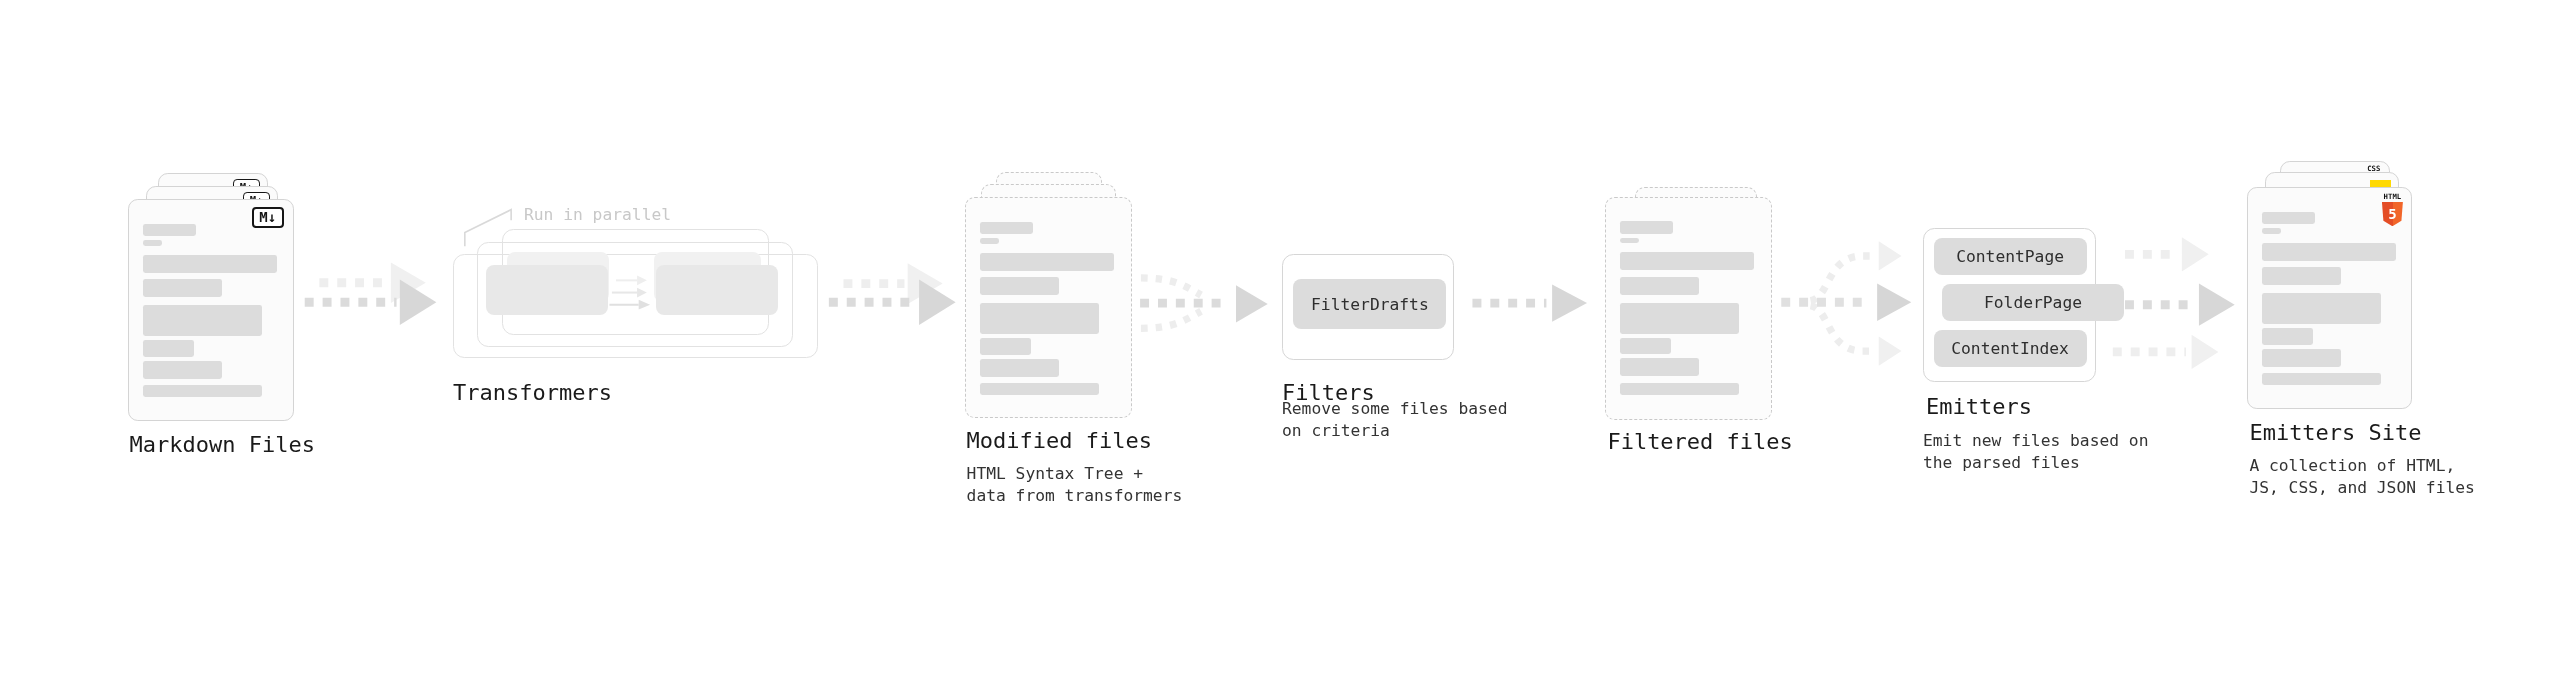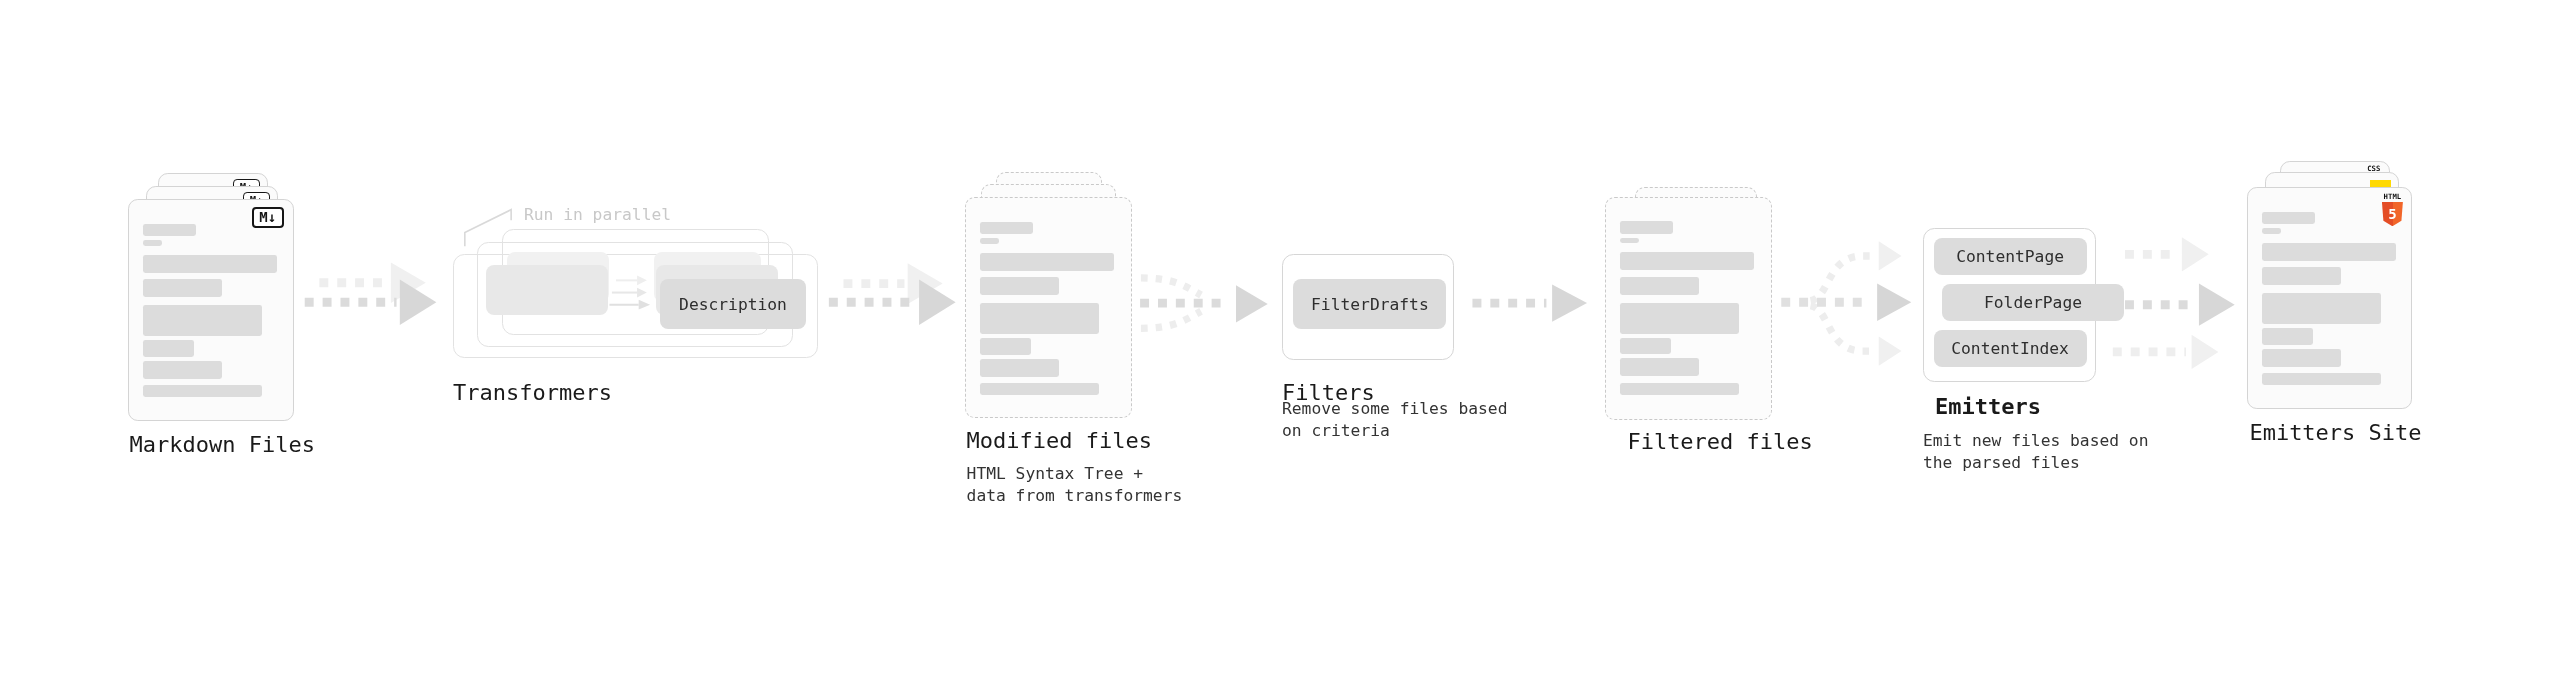--- a/index.html
+++ b/index.html
@@ -139,7 +139,6 @@
     <div class="chip ghost1" style="left:32.5px;top:60px;width:122px;height:50px;"></div>
     <div class="chip ghost2" style="left:201px;top:47px;width:107px;height:50px;"></div>
     <div class="chip ghost1" style="left:203px;top:60px;width:122px;height:50px;"></div>
-    <div class="chip" style="left:207px;top:74px;width:146px;height:50px;">Description</div>
     <div class="title" style="left:0px;top:175px;">Transformers</div>
   </div>
 

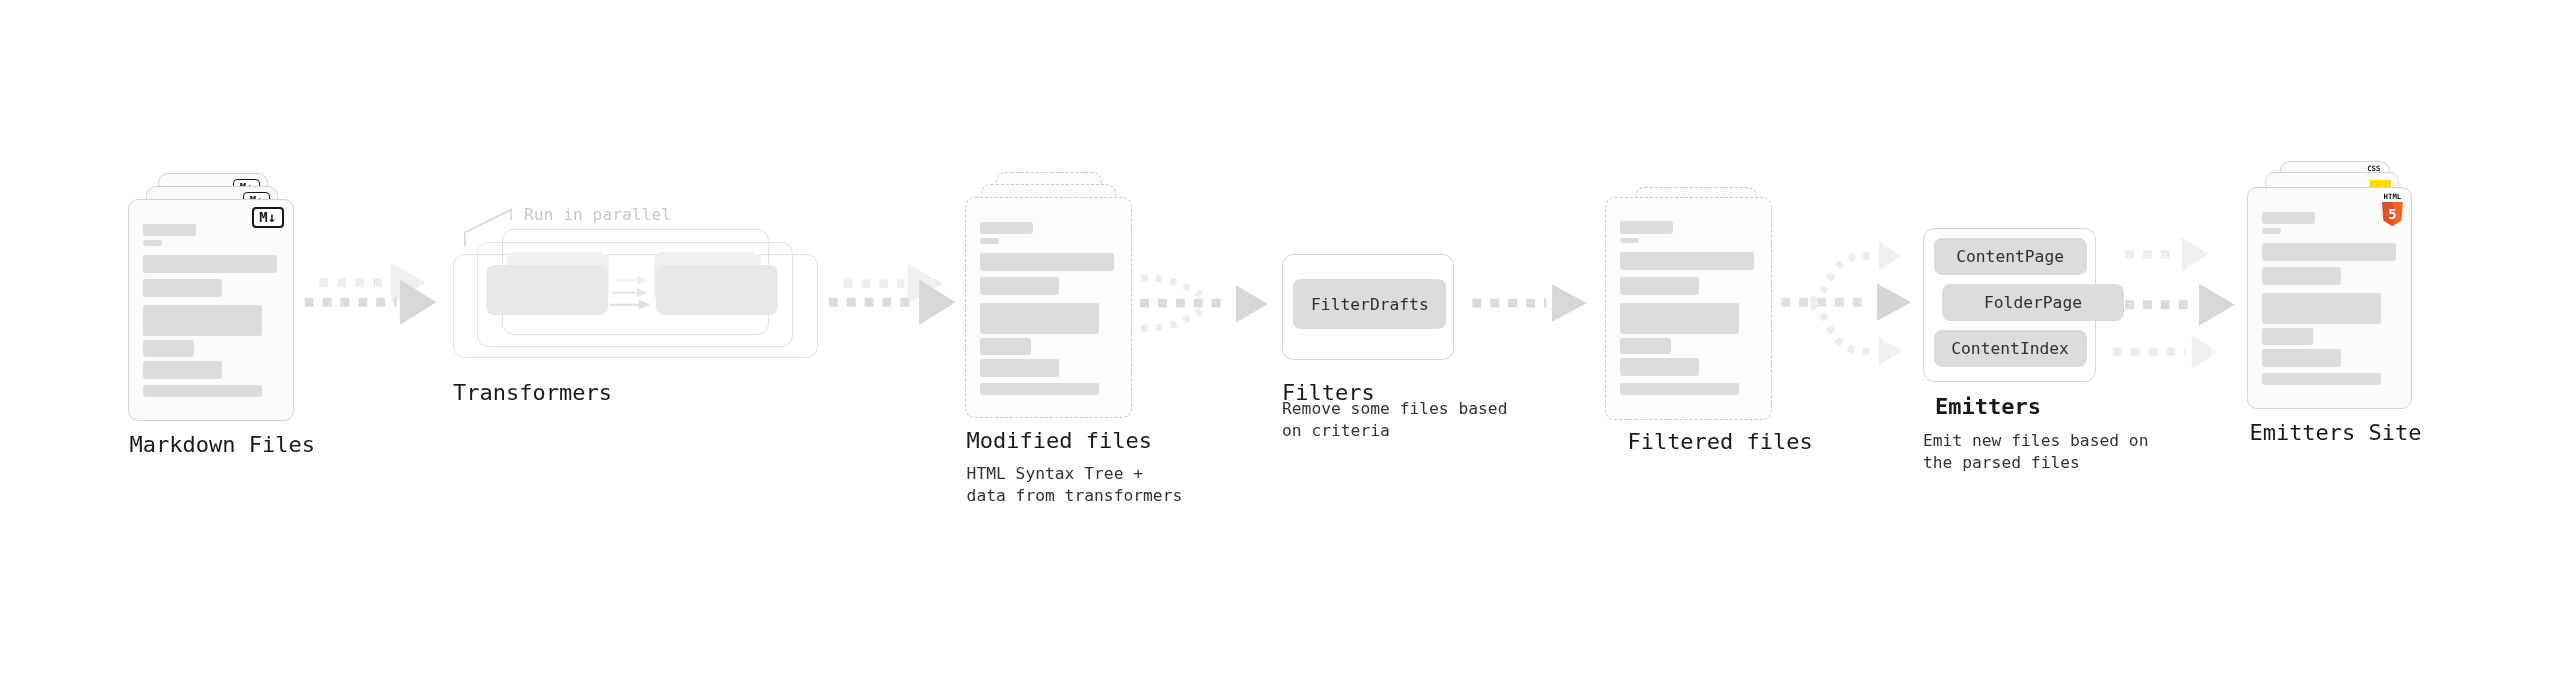--- a/index.html
+++ b/index.html
@@ -196,7 +196,7 @@
     <div class="chip" style="left:10.6px;top:9.8px;width:153px;height:37px;">ContentPage</div>
     <div class="chip" style="left:19px;top:56px;width:182px;height:37px;">FolderPage</div>
     <div class="chip" style="left:10.6px;top:102px;width:153px;height:37px;">ContentIndex</div>
-    <div class="title" style="left:12px;top:166px;font-weight:bold;">Emitters</div>
+    <div class="title" style="left:3px;top:166px;">Emitters</div>
     <div class="body-text" style="left:0px;top:202px;">
       <div>Emit new files based on</div>
       <div>the parsed files</div>

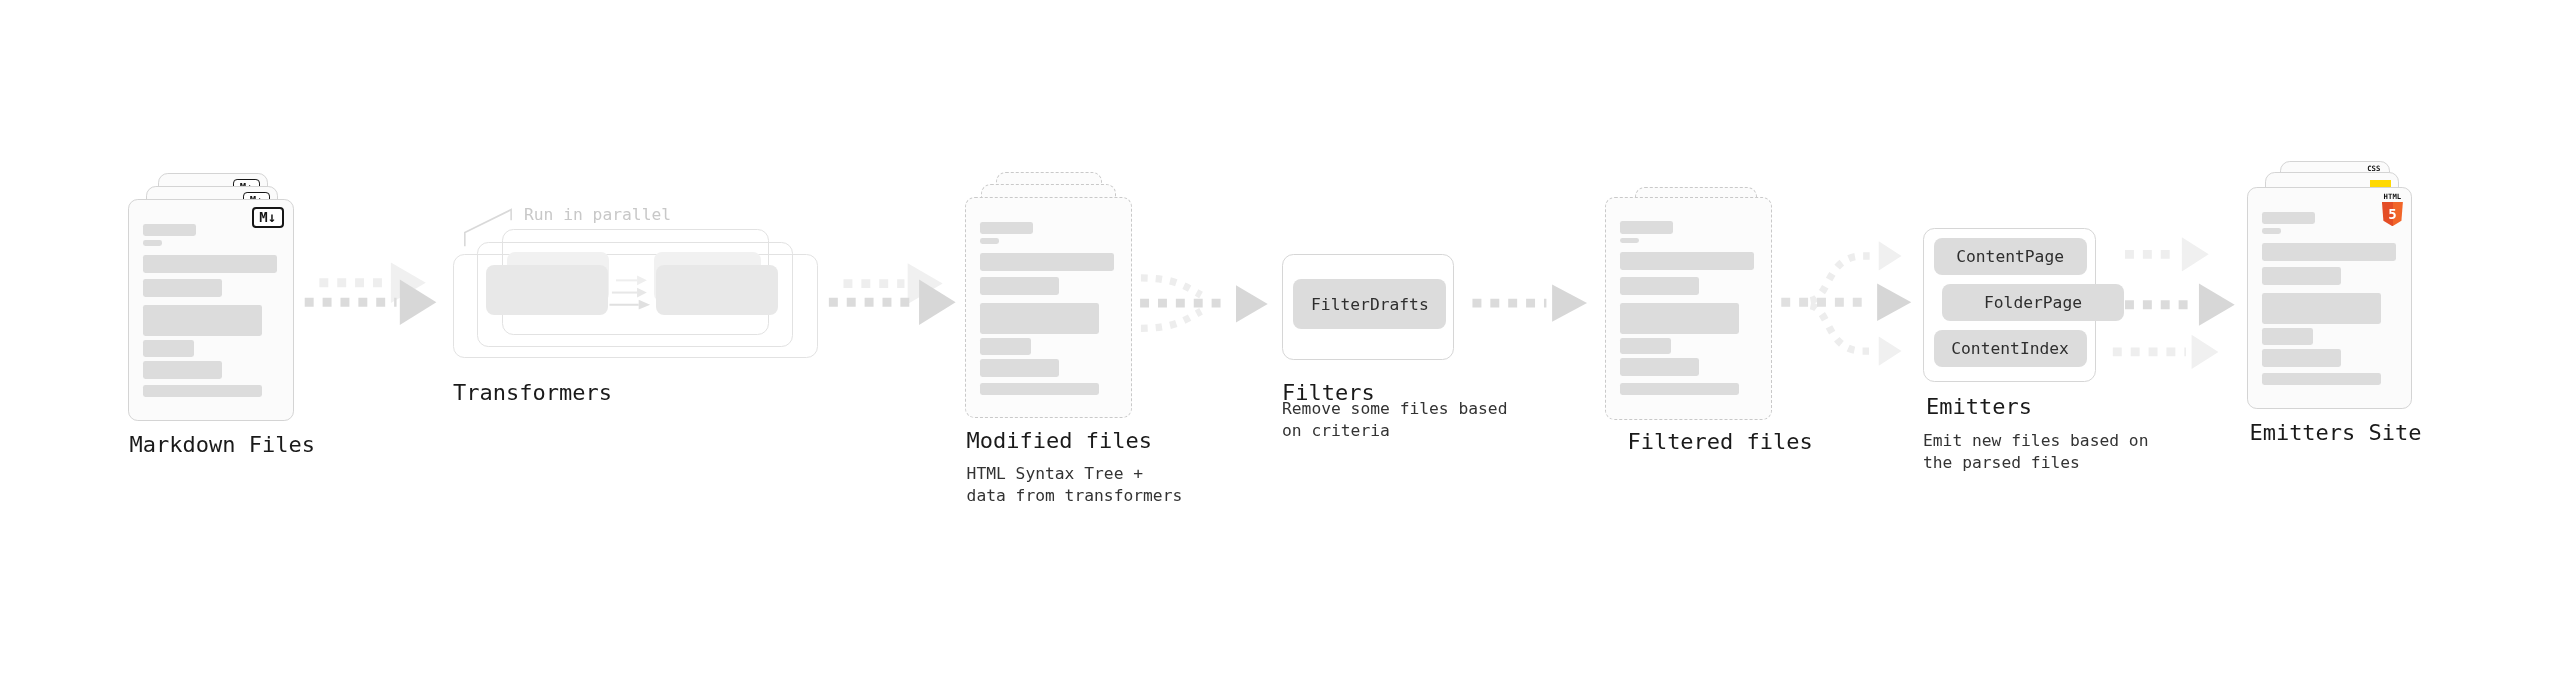--- a/index.html
+++ b/index.html
@@ -188,7 +188,7 @@
           <div class="bar" style="width: 119px; height: 12.2px; margin-bottom: 0px;"></div>
         </div>
     </div>
-    <div class="title" style="left:2.4px;top:242px;margin-left:20px;">Filtered files</div>
+    <div class="title" style="left:2.4px;top:242px;">Filtered files</div>
   </div>
 
   <div class="stage" style="left:1923px;top:228px;width:244px;height:260px;">

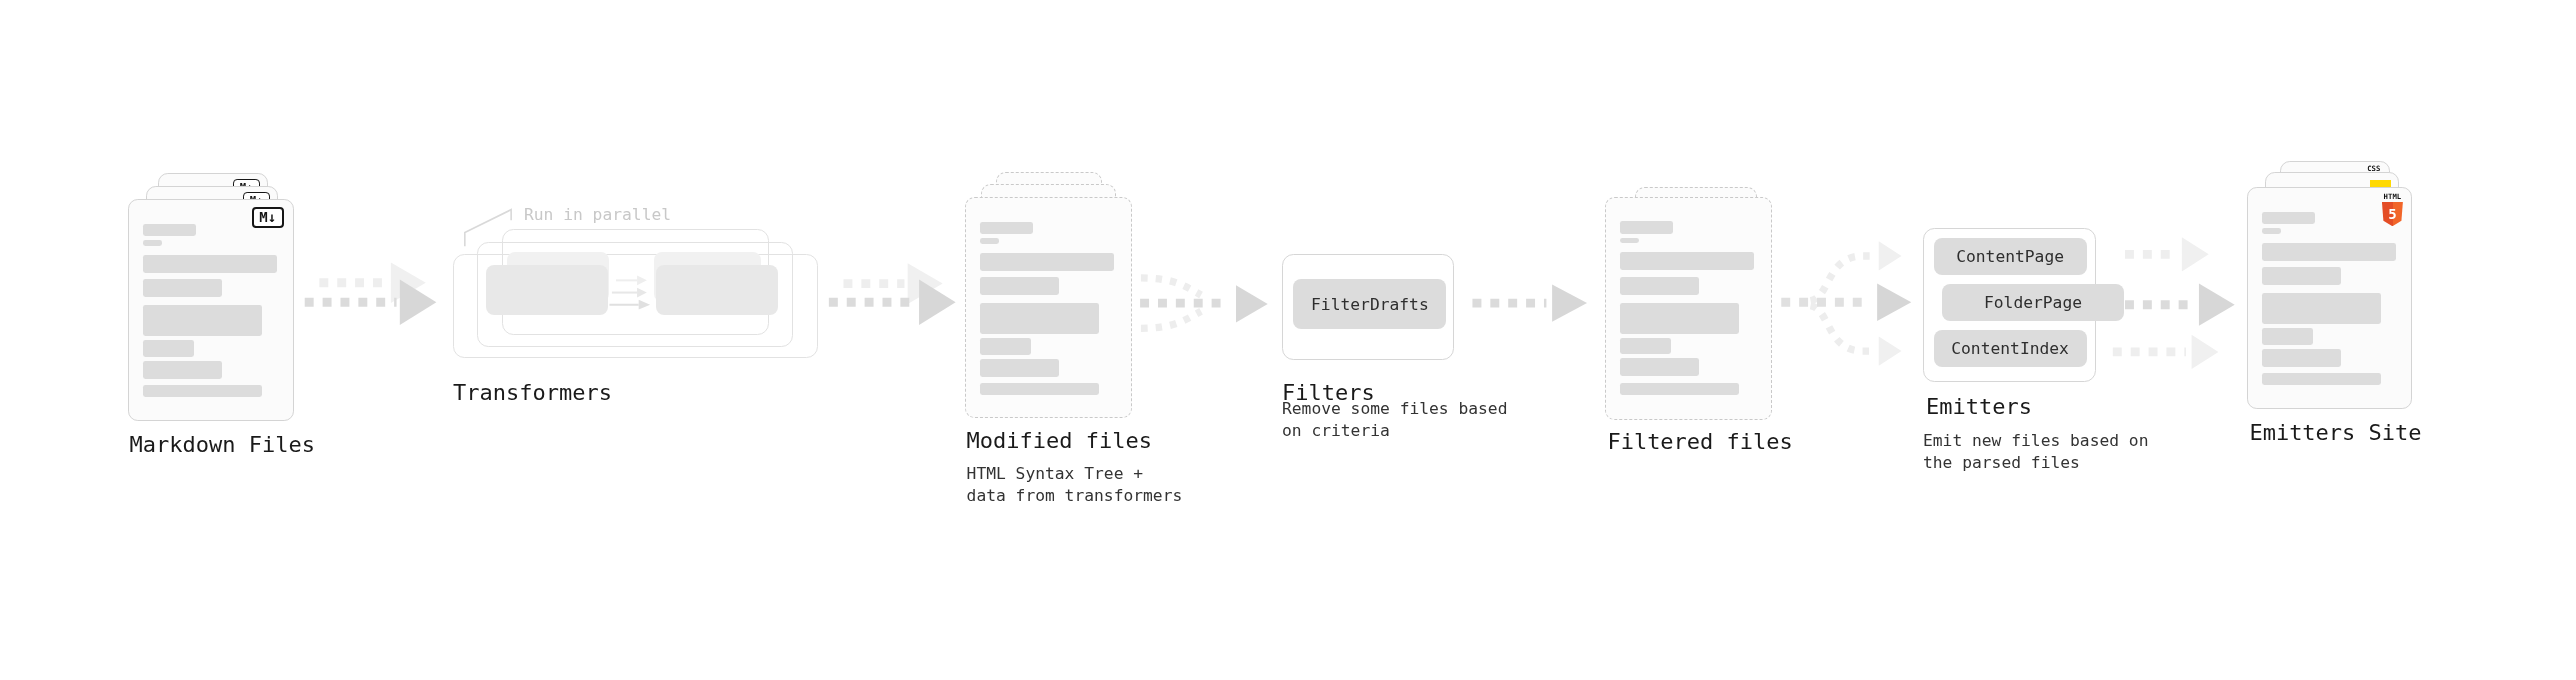--- a/index.html
+++ b/index.html
@@ -230,6 +230,10 @@
         </div>
     </div>
     <div class="title" style="left:2.4px;top:259px;">Emitters Site</div>
+    <div class="body-text" style="left:2.4px;top:294px;">
+      <div>A collection of HTML,</div>
+      <div>JS, CSS, and JSON files</div>
+    </div>
   </div>
 
 </div>

